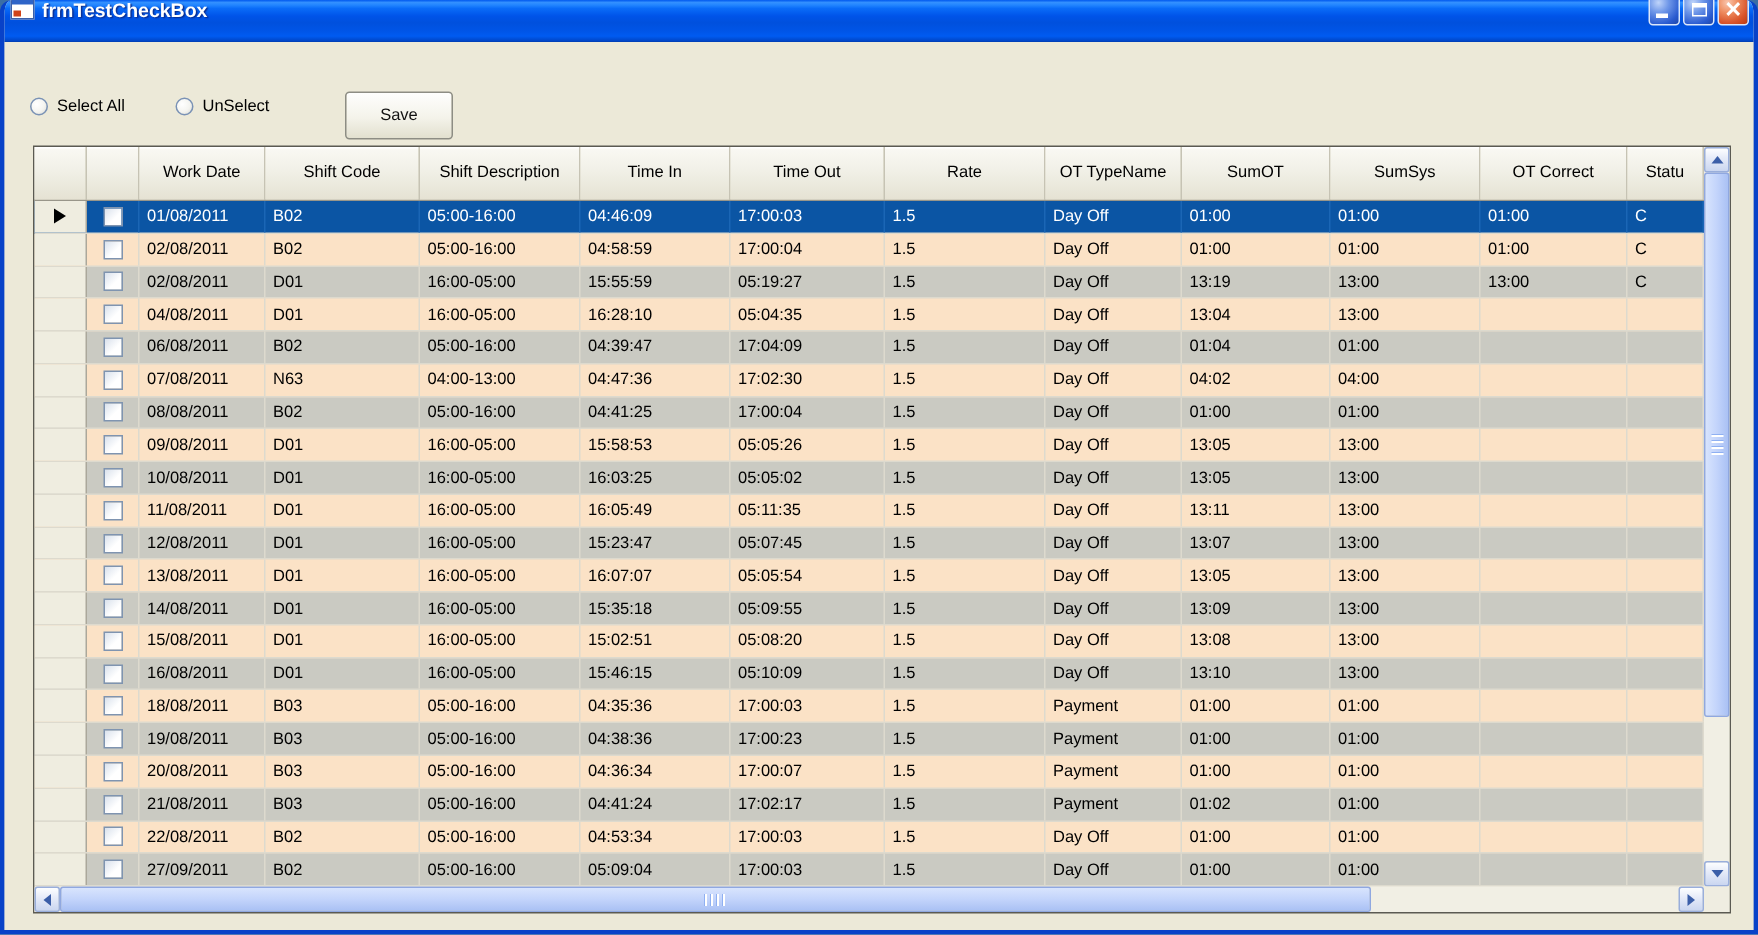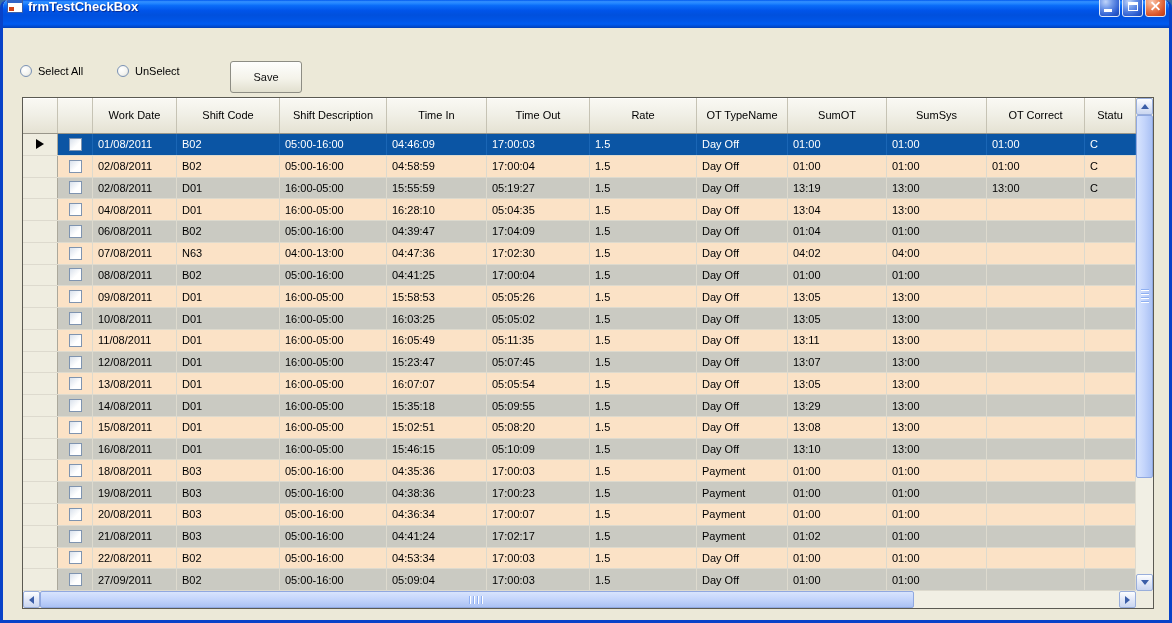--- a/index.html
+++ b/index.html
@@ -359,7 +359,7 @@
               <div class="g-cell c4">05:09:55</div>
               <div class="g-cell c5">1.5</div>
               <div class="g-cell c6">Day Off</div>
-              <div class="g-cell c7">13:29</div>
+              <div class="g-cell c7">13:09</div>
               <div class="g-cell c8">13:00</div>
               <div class="g-cell c9"></div>
               <div class="g-cell c10"></div>

